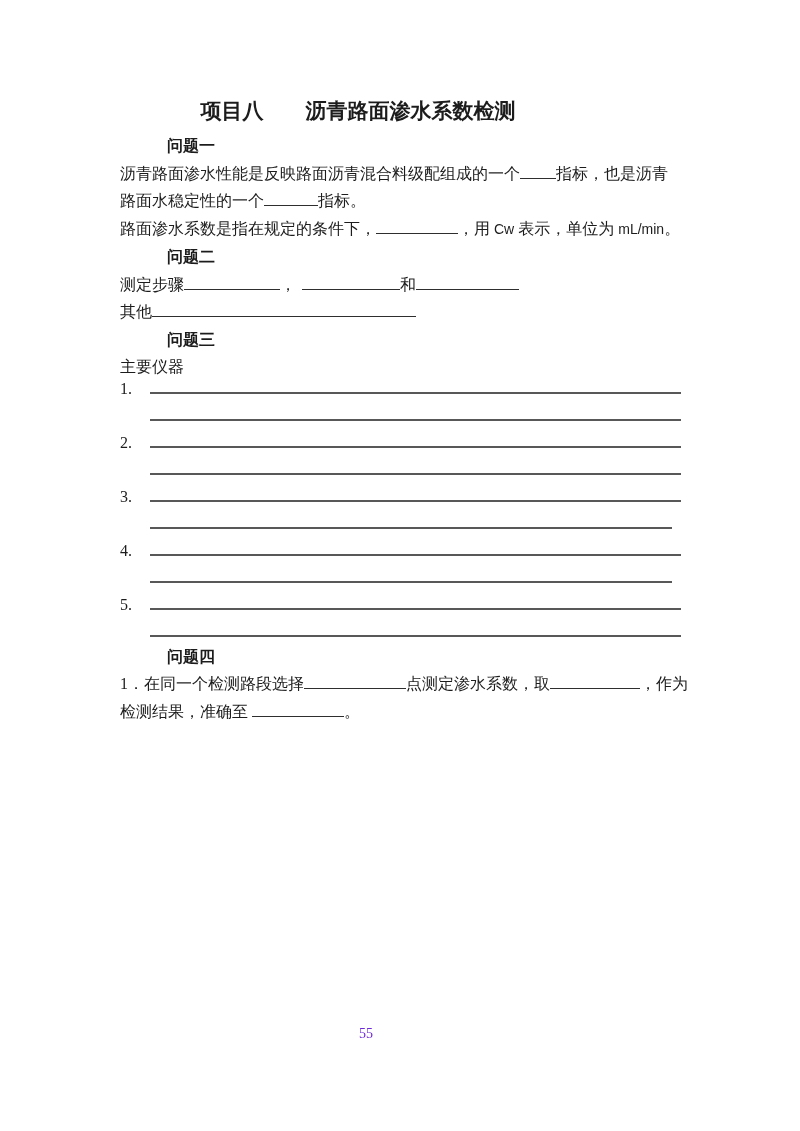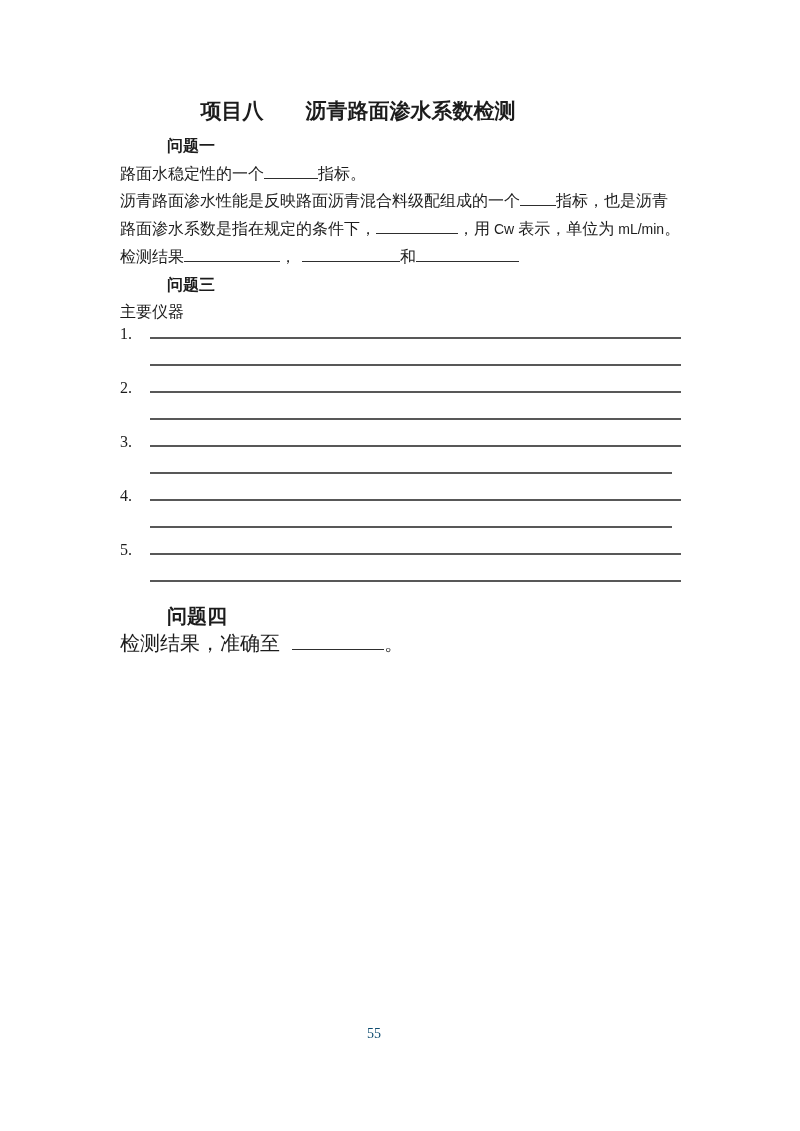--- a/index.html
+++ b/index.html
@@ -89,10 +89,10 @@
   <div class="sec">
     <div class="line hd">问题一</div>
     <div class="line">
-      <span>路面水稳定性的一个</span><span class="blank" style="width:54px"></span><span>指标。</span>
+      <span>沥青路面渗水性能是反映路面沥青混合料级配组成的一个</span><span class="blank" style="width:36px"></span><span>指标，也是沥青</span>
     </div>
     <div class="line">
-      <span>沥青路面渗水性能是反映路面沥青混合料级配组成的一个</span><span class="blank" style="width:36px"></span><span>指标，也是沥青</span>
+      <span>路面水稳定性的一个</span><span class="blank" style="width:54px"></span><span>指标。</span>
     </div>
     <div class="line">
       <span>路面渗水系数是指在规定的条件下，</span><span class="blank" style="width:82px"></span><span>，用 </span><span class="latin">Cw</span><span> 表示，单位为 </span><span class="latin">mL/min</span><span>。</span>

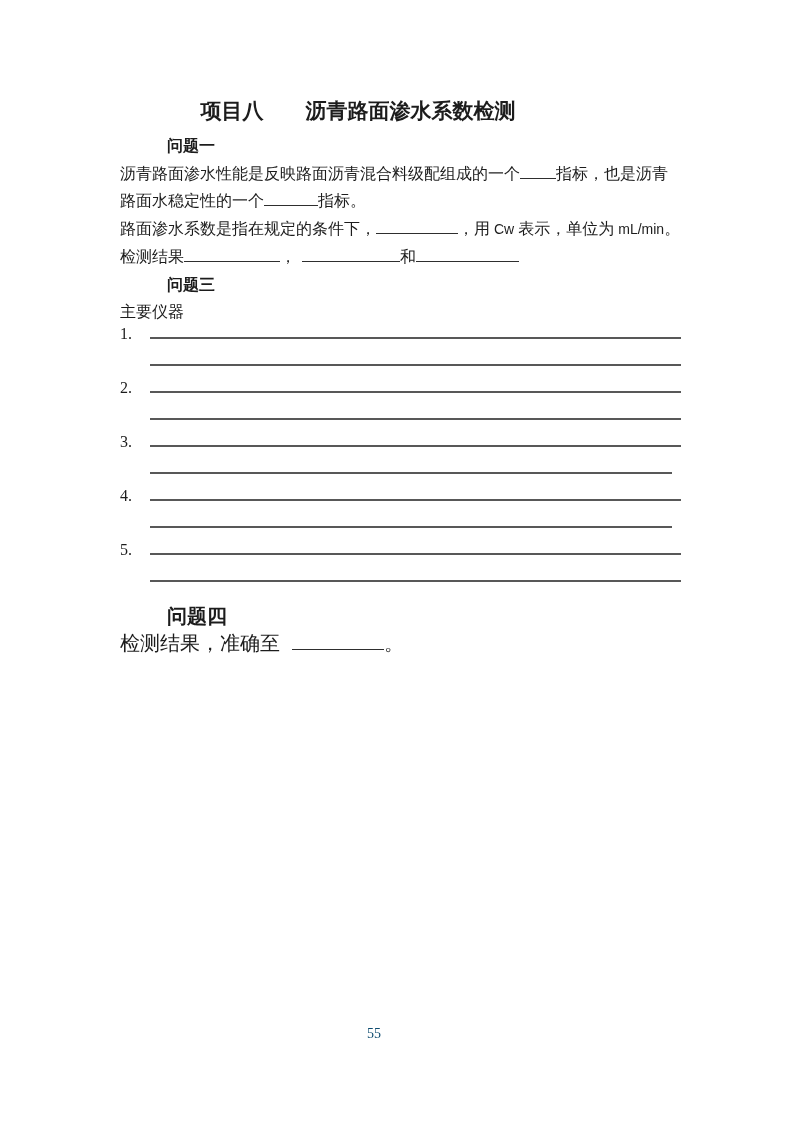--- a/index.html
+++ b/index.html
@@ -98,6 +98,7 @@
       <span>路面渗水系数是指在规定的条件下，</span><span class="blank" style="width:82px"></span><span>，用 </span><span class="latin">Cw</span><span> 表示，单位为 </span><span class="latin">mL/min</span><span>。</span>
     </div>
 
+    <div class="line hd">问题二</div>
     <div class="line">
       <span>检测结果</span><span class="blank" style="width:96px"></span><span>，</span><span class="blank sp6" style="width:98px"></span><span>和</span><span class="blank" style="width:103px"></span>
     </div>

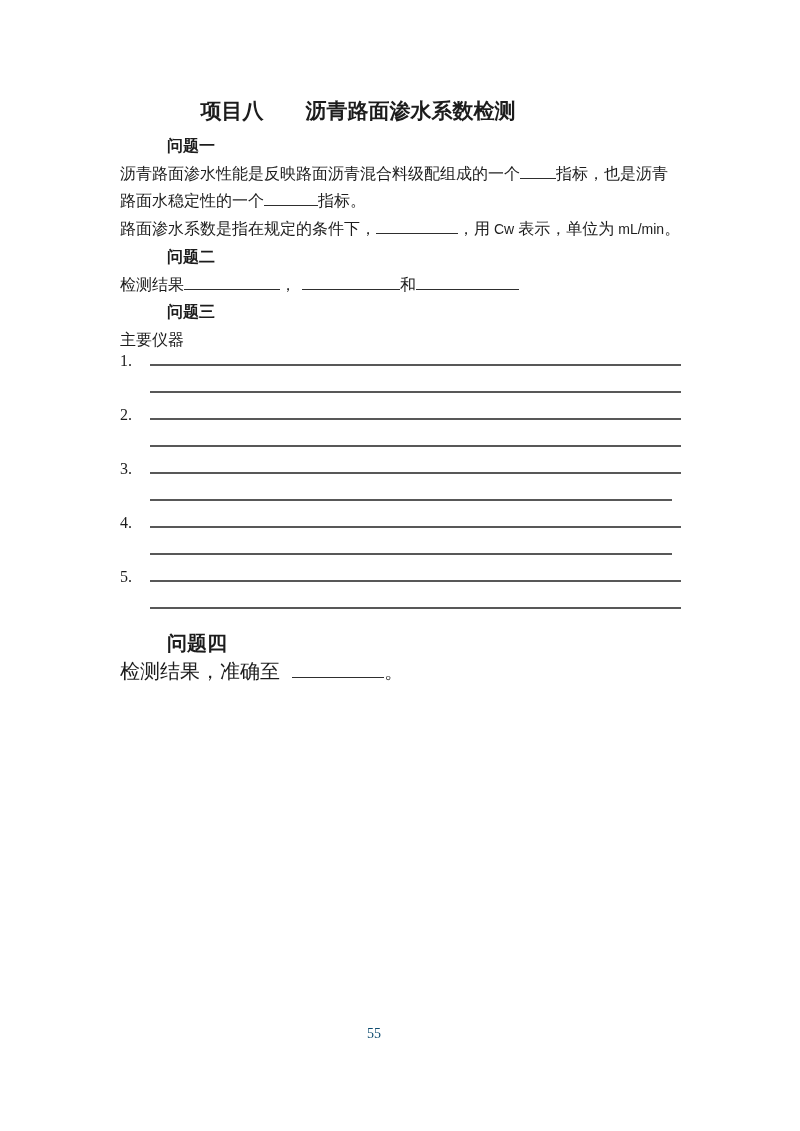--- a/index.html
+++ b/index.html
@@ -100,7 +100,7 @@
 
     <div class="line hd">问题二</div>
     <div class="line">
-      <span>检测结果</span><span class="blank" style="width:96px"></span><span>，</span><span class="blank sp6" style="width:98px"></span><span>和</span><span class="blank" style="width:103px"></span>
+      <span>测定步骤</span><span class="blank" style="width:96px"></span><span>，</span><span class="blank sp6" style="width:98px"></span><span>和</span><span class="blank" style="width:103px"></span>
     </div>
 
     <div class="line hd">问题三</div>

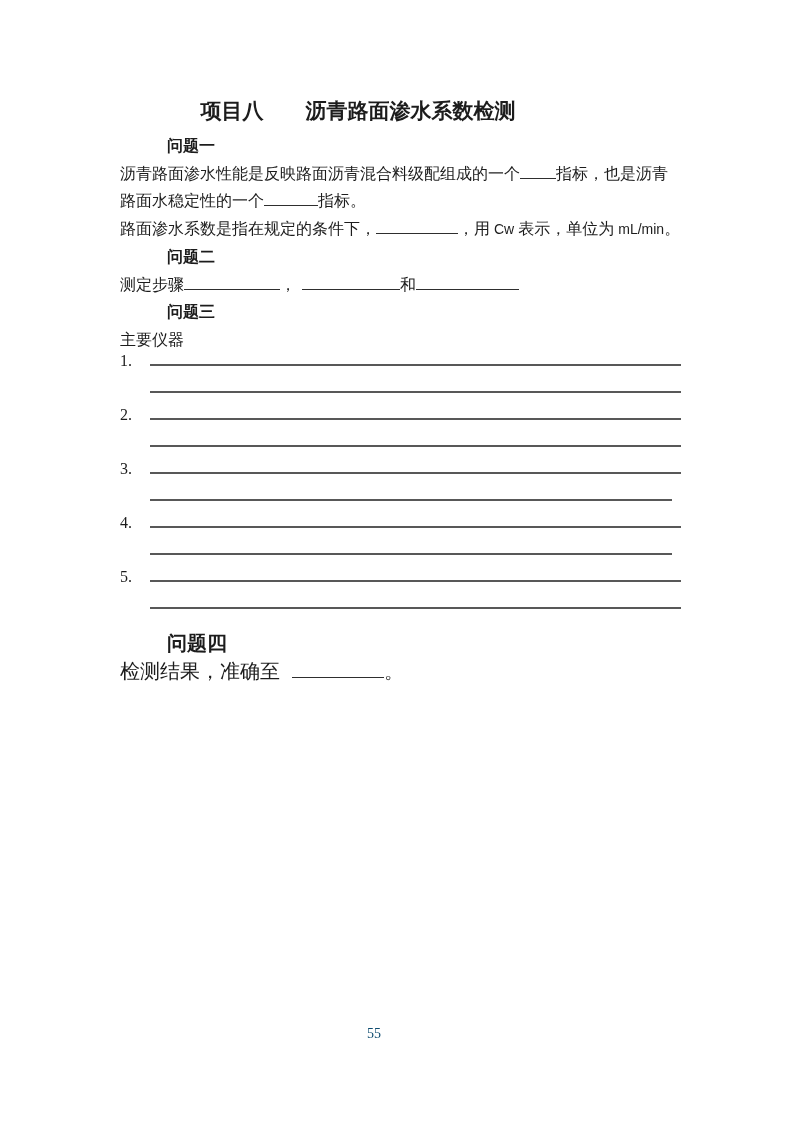--- a/index.html
+++ b/index.html
@@ -102,6 +102,9 @@
     <div class="line">
       <span>测定步骤</span><span class="blank" style="width:96px"></span><span>，</span><span class="blank sp6" style="width:98px"></span><span>和</span><span class="blank" style="width:103px"></span>
     </div>
+    <div class="line">
+      <span>其他</span><span class="blank" style="width:264px"></span>
+    </div>
 
     <div class="line hd">问题三</div>
     <div class="line">主要仪器</div>

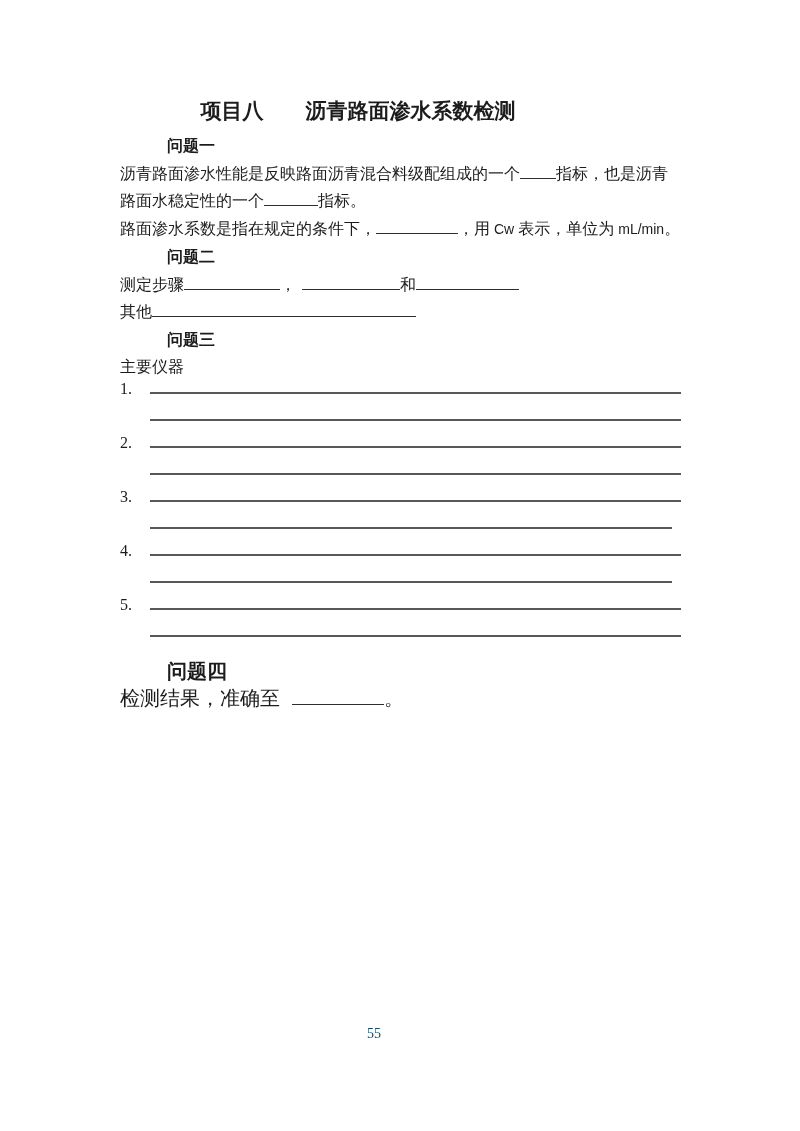--- a/index.html
+++ b/index.html
@@ -26,10 +26,9 @@
     font-size: 16px;
   }
   .sec2 {
-    margin: 16px 0 0 120px;
+    margin: 0 0 0 120px;
     width: 620px;
-    font-size: 20px;
-    font-family: Liberation Mono, monospace;
+    font-size: 16px;
   }
   .line {
     line-height: 27.5px;

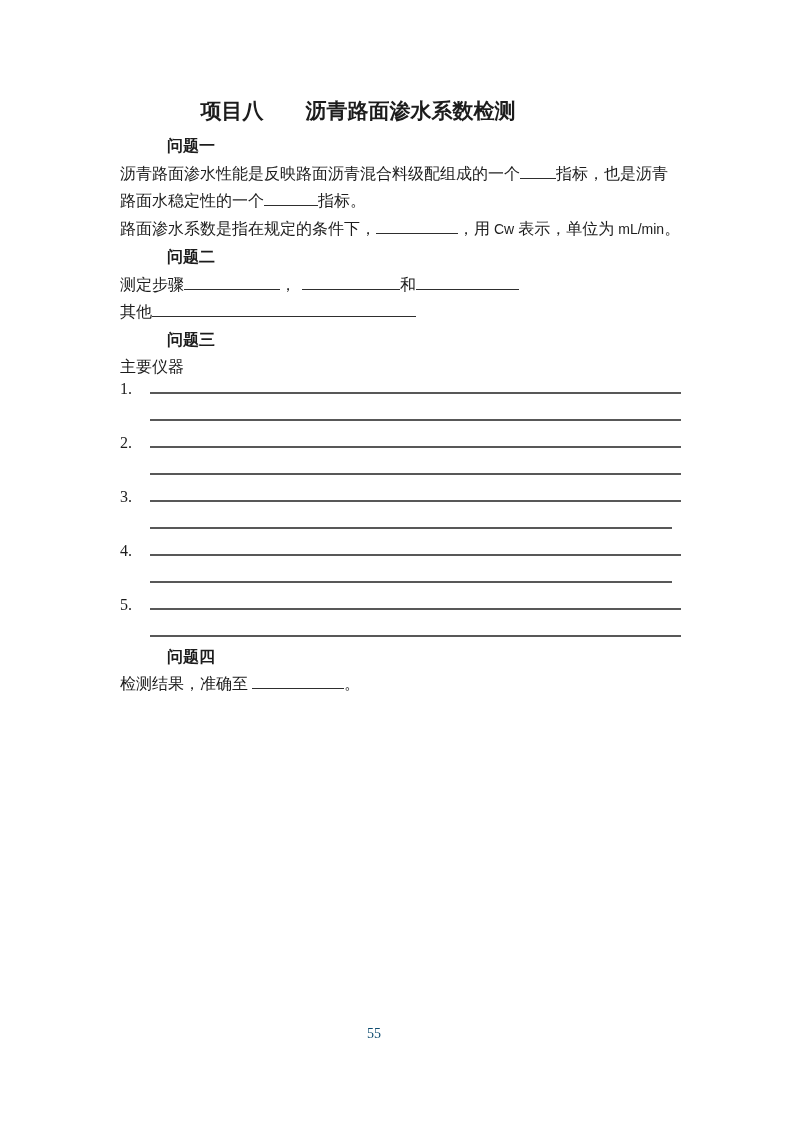--- a/index.html
+++ b/index.html
@@ -159,6 +159,9 @@
   <div class="sec2">
     <div class="line hd">问题四</div>
     <div class="line">
+      <span>1．在同一个检测路段选择</span><span class="blank" style="width:102px"></span><span>点测定渗水系数，取</span><span class="blank" style="width:90px"></span><span>，作为</span>
+    </div>
+    <div class="line">
       <span>检测结果，准确至 </span><span class="blank" style="width:92px"></span><span>。</span>
     </div>
   </div>

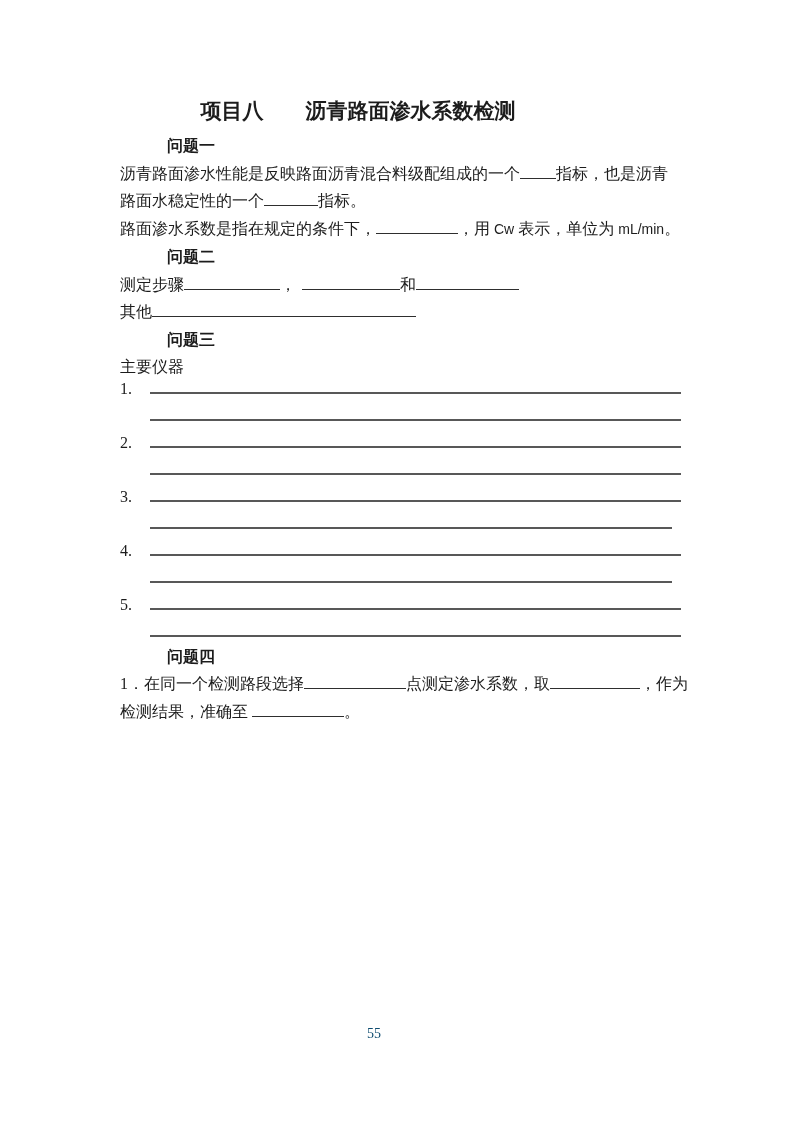--- a/index.html
+++ b/index.html
@@ -71,11 +71,11 @@
   .footer {
     position: absolute;
     top: 1026px;
-    left: 16px;
+    left: 8px;
     width: 100%;
     text-align: center;
     font-size: 14px;
-    color: #0c4a6e;
+    color: #6d28d9;
   }
 </style>
 </head>

